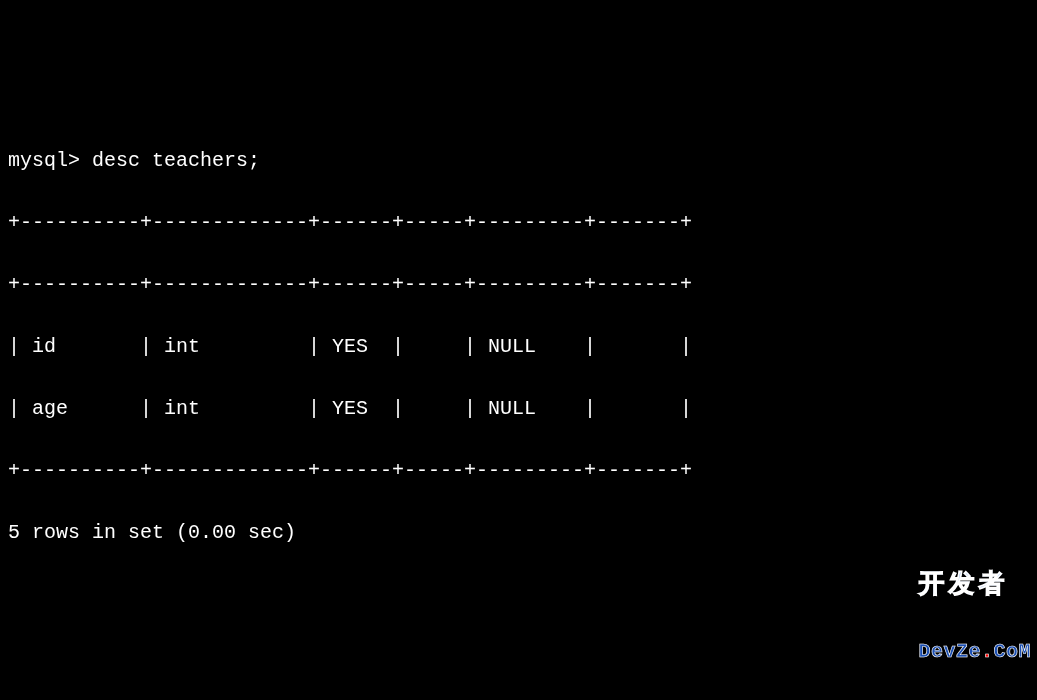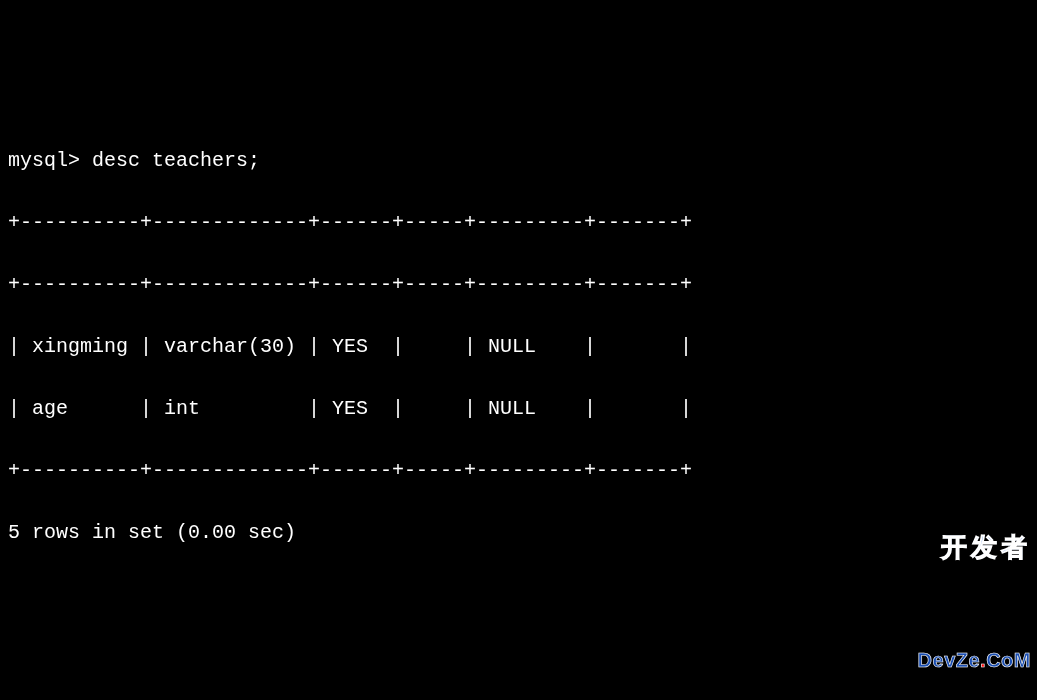--- a/index.html
+++ b/index.html
@@ -62,6 +62,7 @@
 <div class="line"><span>mysql&gt;</span> <span>desc teachers;</span></div>
 <div class="line">+----------+-------------+------+-----+---------+-------+</div>
 <div class="line">+----------+-------------+------+-----+---------+-------+</div>
+<div class="line">| id       | int         | YES  |     | NULL    |       |</div>
 <div class="line">| xingming | varchar(30) | YES  |     | NULL    |       |</div>
 <div class="line">| age      | int         | YES  |     | NULL    |       |</div>
 <div class="line">+----------+-------------+------+-----+---------+-------+</div>

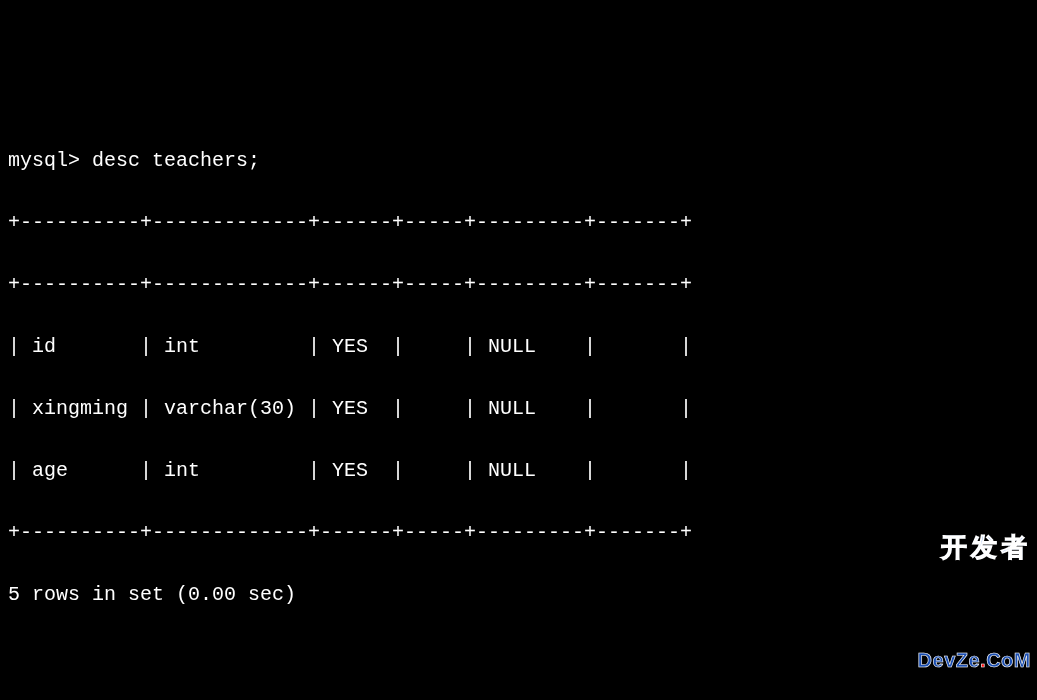--- a/index.html
+++ b/index.html
@@ -63,7 +63,6 @@
 <div class="line">+----------+-------------+------+-----+---------+-------+</div>
 <div class="line">+----------+-------------+------+-----+---------+-------+</div>
 <div class="line">| id       | int         | YES  |     | NULL    |       |</div>
-<div class="line">| xingming | varchar(30) | YES  |     | NULL    |       |</div>
 <div class="line">| age      | int         | YES  |     | NULL    |       |</div>
 <div class="line">+----------+-------------+------+-----+---------+-------+</div>
 <div class="line">5 rows in set (0.00 sec)</div>

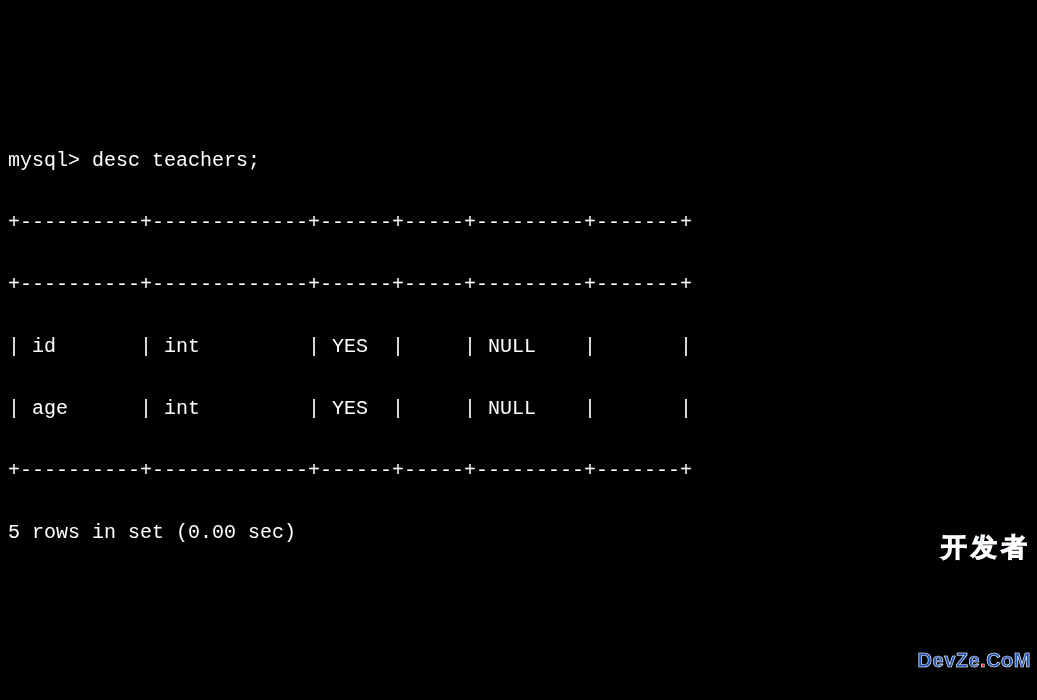--- a/index.html
+++ b/index.html
@@ -27,9 +27,9 @@
     .watermark {
       position: absolute;
       right: 6px;
-      bottom: 8px;
-      font-family: Liberation Sans, sans-serif;
-      text-align: right;
+      bottom: 17px;
+      font-family: Liberation Mono, monospace;
+      text-align: left;
       line-height: 1.05;
       pointer-events: none;
     }

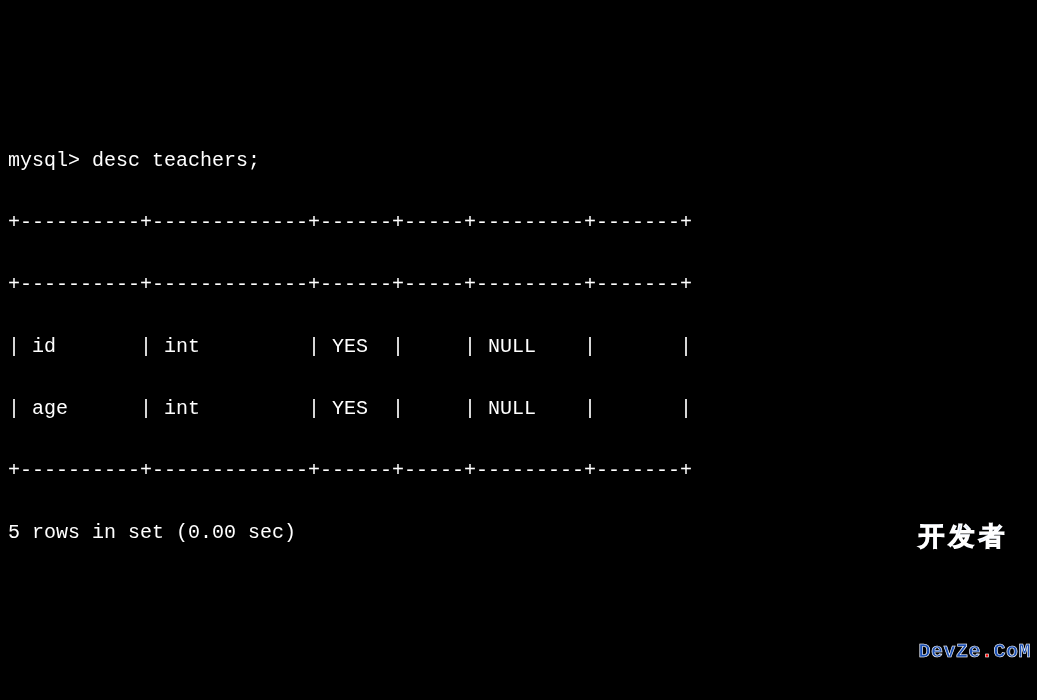--- a/index.html
+++ b/index.html
@@ -46,7 +46,6 @@
       color: #1b4fb3;
       -webkit-text-stroke: 0.6px #ffffff;
       letter-spacing: 0.5px;
-      margin-top: 47px;
     }
     .watermark .en .dot {
       color: #ff0000;

